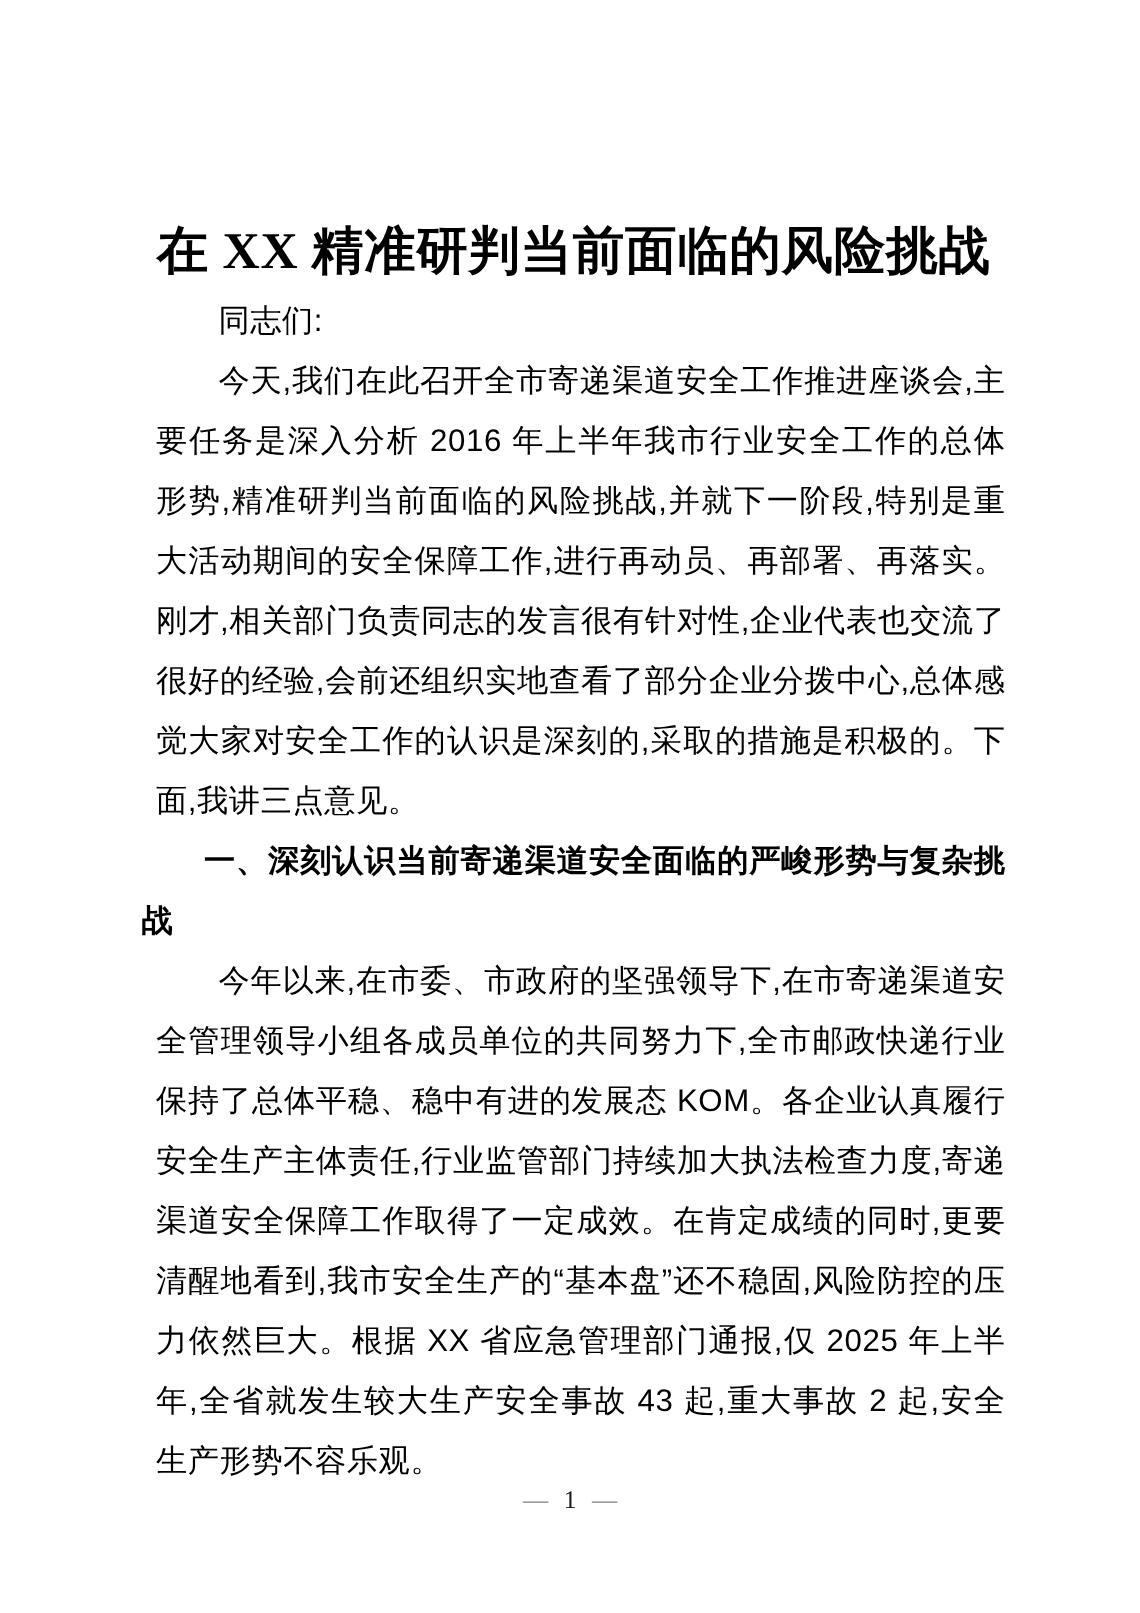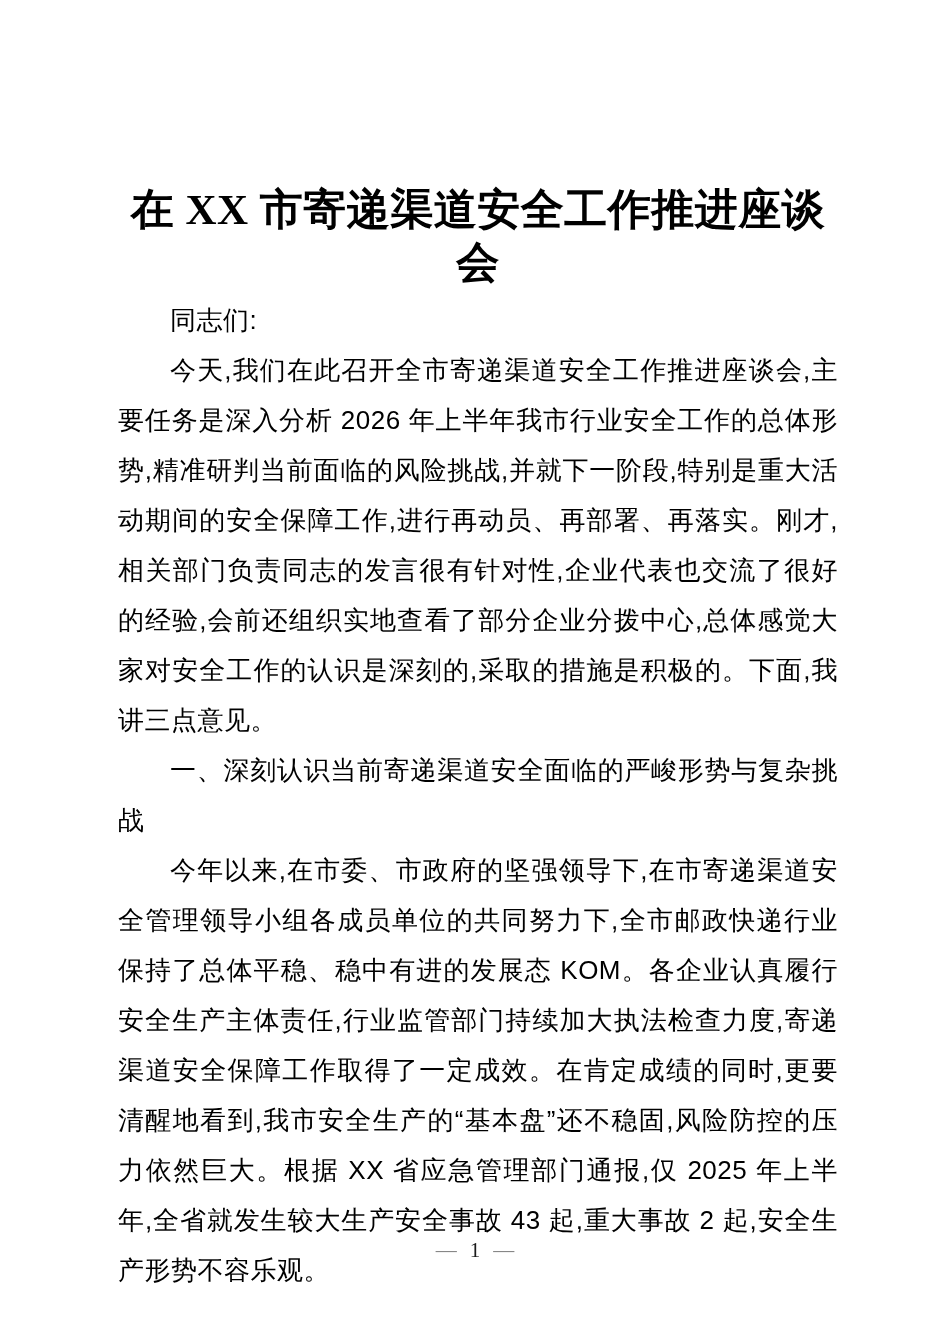--- a/index.html
+++ b/index.html
@@ -69,7 +69,7 @@
 <div class="page">
 
   <h1 class="doc-title">
-    <span class="title-line">在 XX 市寄递渠道安全工作推进座谈会</span>
+    <span class="title-line">在 XX 精准研判当前面临的风险挑战</span>
   </h1>
 
   <p class="body-text indent-2">同志们:</p>

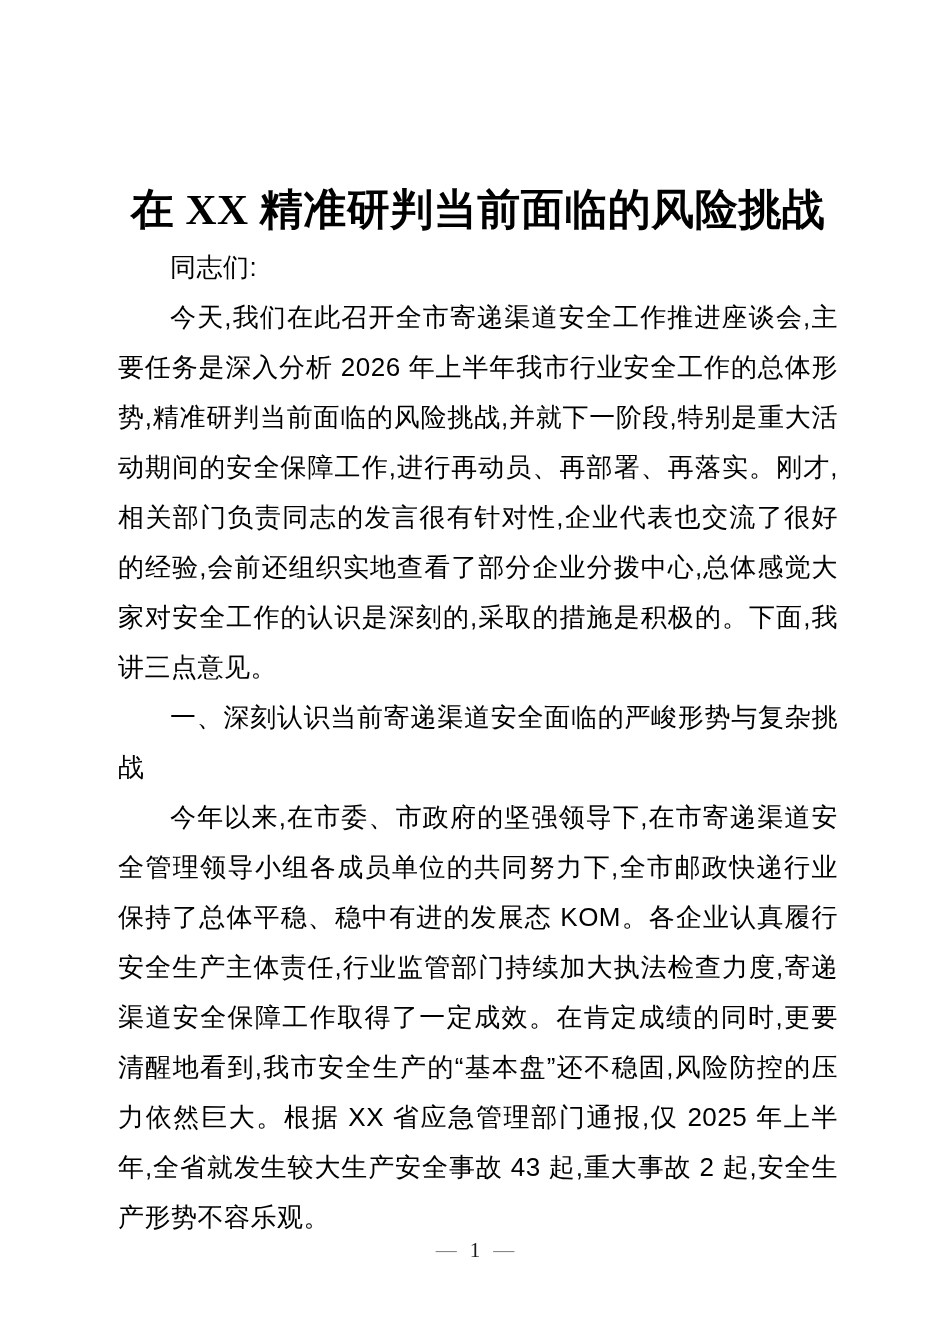--- a/index.html
+++ b/index.html
@@ -33,6 +33,7 @@
     text-align: justify;
     text-justify: inter-ideograph;
     letter-spacing: 0.5px;
+    margin-left: 12px;
   }
   .indent-2 { text-indent: 2em; }
   .section-heading {

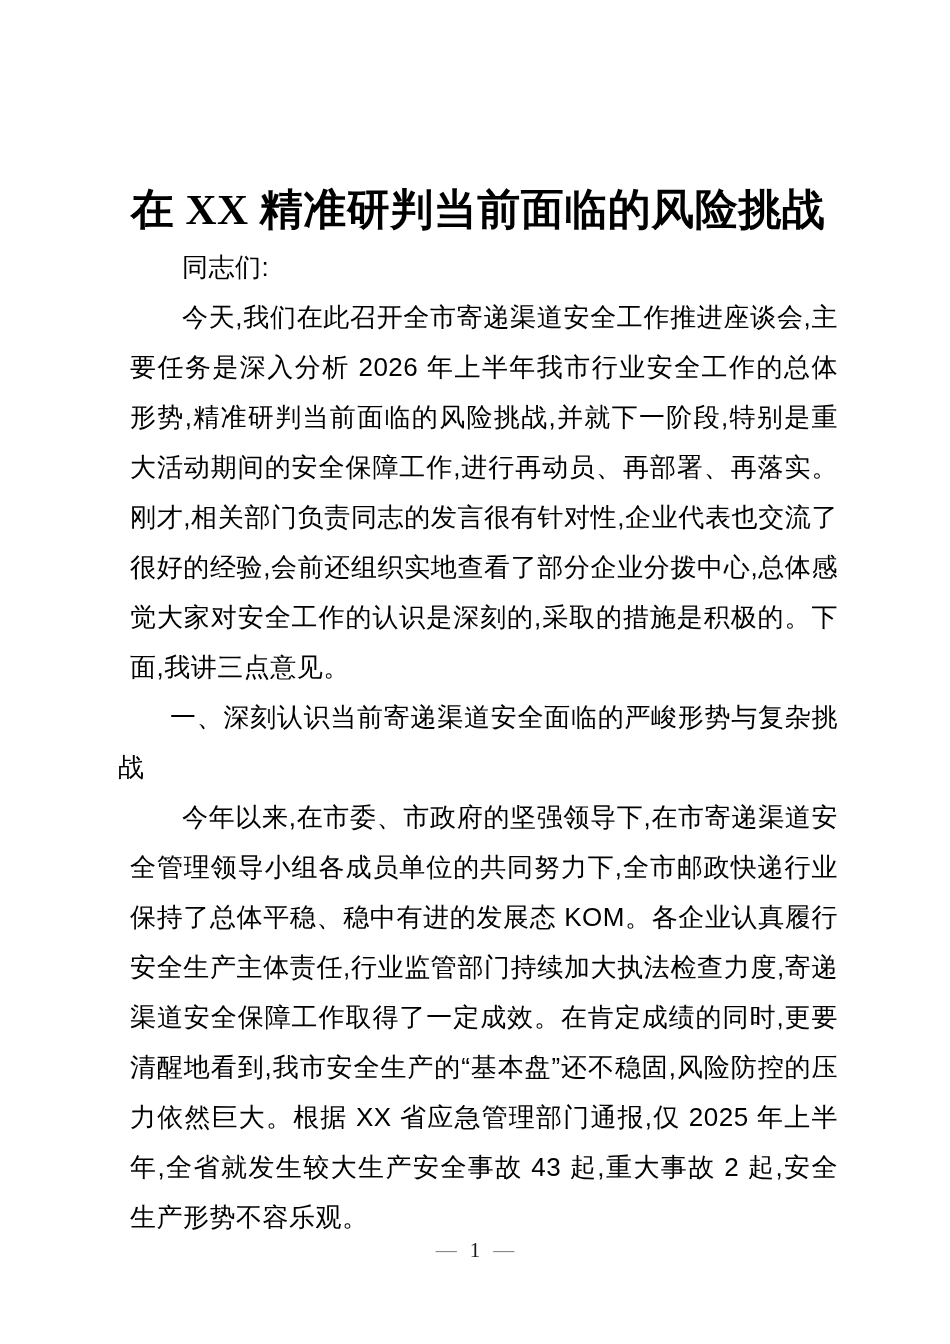--- a/index.html
+++ b/index.html
@@ -75,7 +75,7 @@
 
   <p class="body-text indent-2">同志们:</p>
 
-  <p class="body-text indent-2">今天,我们在此召开全市寄递渠道安全工作推进座谈会,主要任务是深入分析 2026 年上半年我市行业安全工作的总体形势,精准研判当前面临的风险挑战,并就下一阶段,特别是重大活动期间的安全保障工作,进行再动员、再部署、再落实。刚才,相关部门负责同志的发言很有针对性,企业代表也交流了很好的经验,会前还组织实地查看了部分企业分拨中心,总体感觉大家对安全工作的认识是深刻的,采取的措施是积极的。下面,我讲三点意见。</p>
+  <p class="body-text indent-2">今天,我们在此召开全市寄递渠道安全工作推进座谈会,主要任务是深入分析 2016 年上半年我市行业安全工作的总体形势,精准研判当前面临的风险挑战,并就下一阶段,特别是重大活动期间的安全保障工作,进行再动员、再部署、再落实。刚才,相关部门负责同志的发言很有针对性,企业代表也交流了很好的经验,会前还组织实地查看了部分企业分拨中心,总体感觉大家对安全工作的认识是深刻的,采取的措施是积极的。下面,我讲三点意见。</p>
 
   <h2 class="section-heading">一、深刻认识当前寄递渠道安全面临的严峻形势与复杂挑战</h2>
 

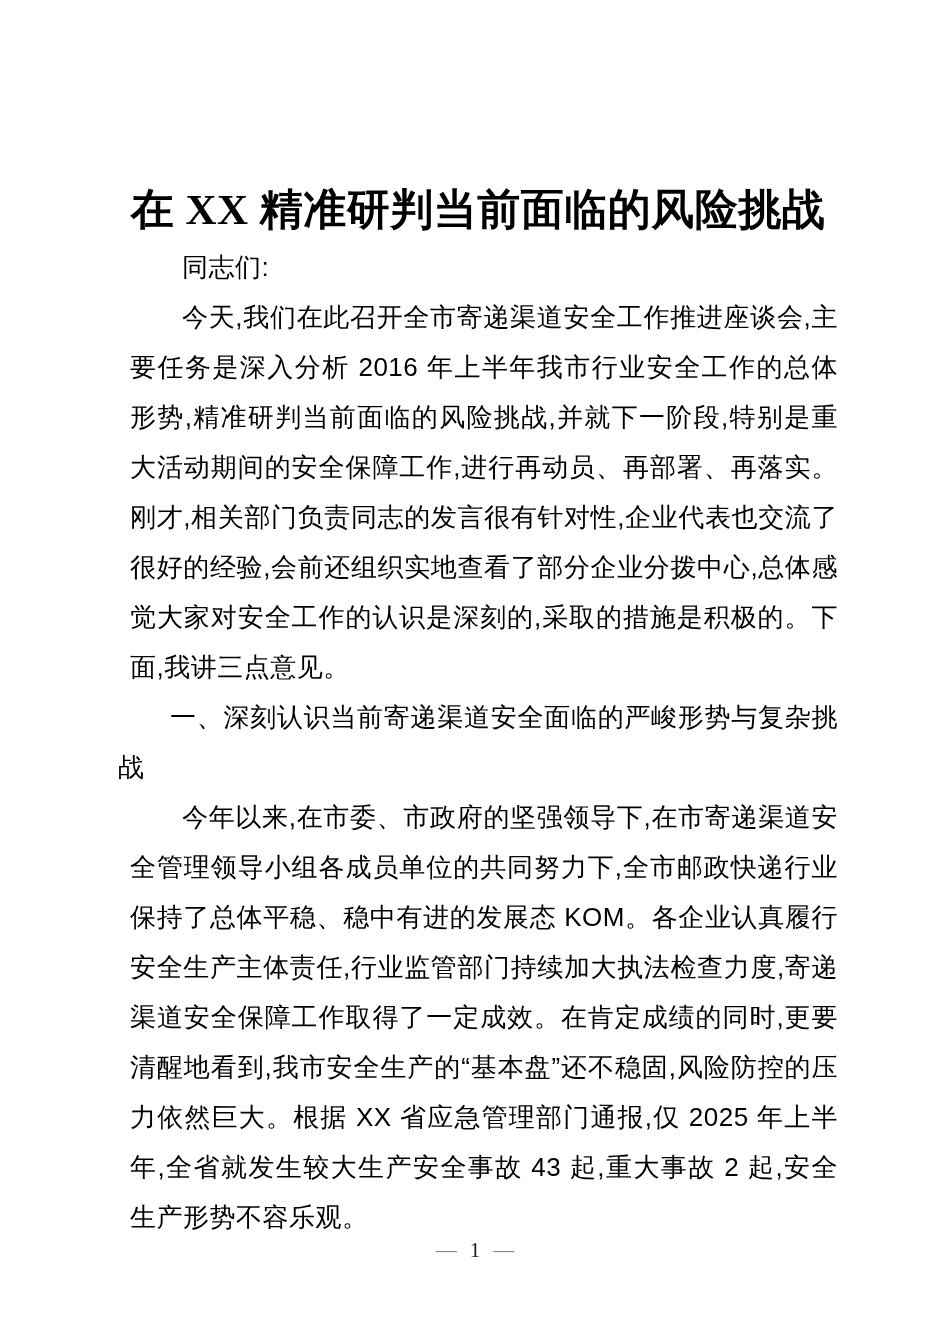--- a/index.html
+++ b/index.html
@@ -37,7 +37,7 @@
   }
   .indent-2 { text-indent: 2em; }
   .section-heading {
-    font-weight: 400;
+    font-weight: 700;
     font-size: 26px;
     line-height: 50px;
     text-align: justify;

